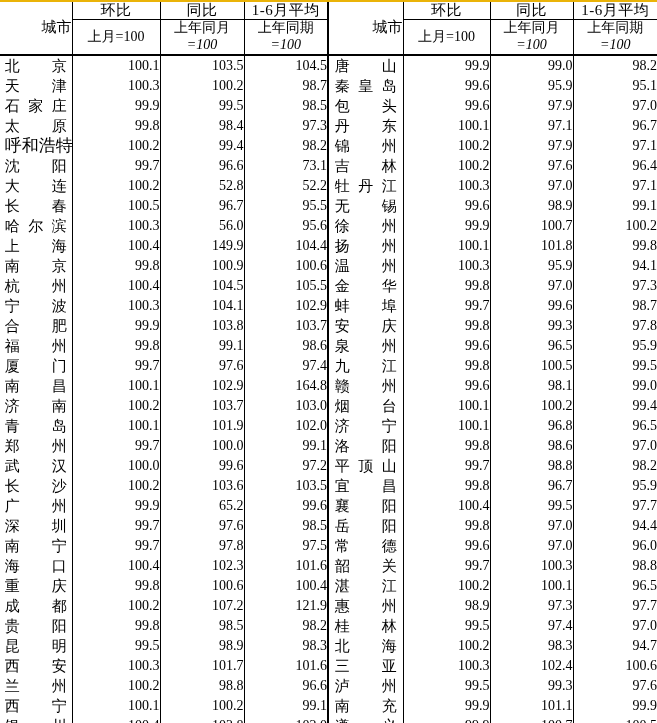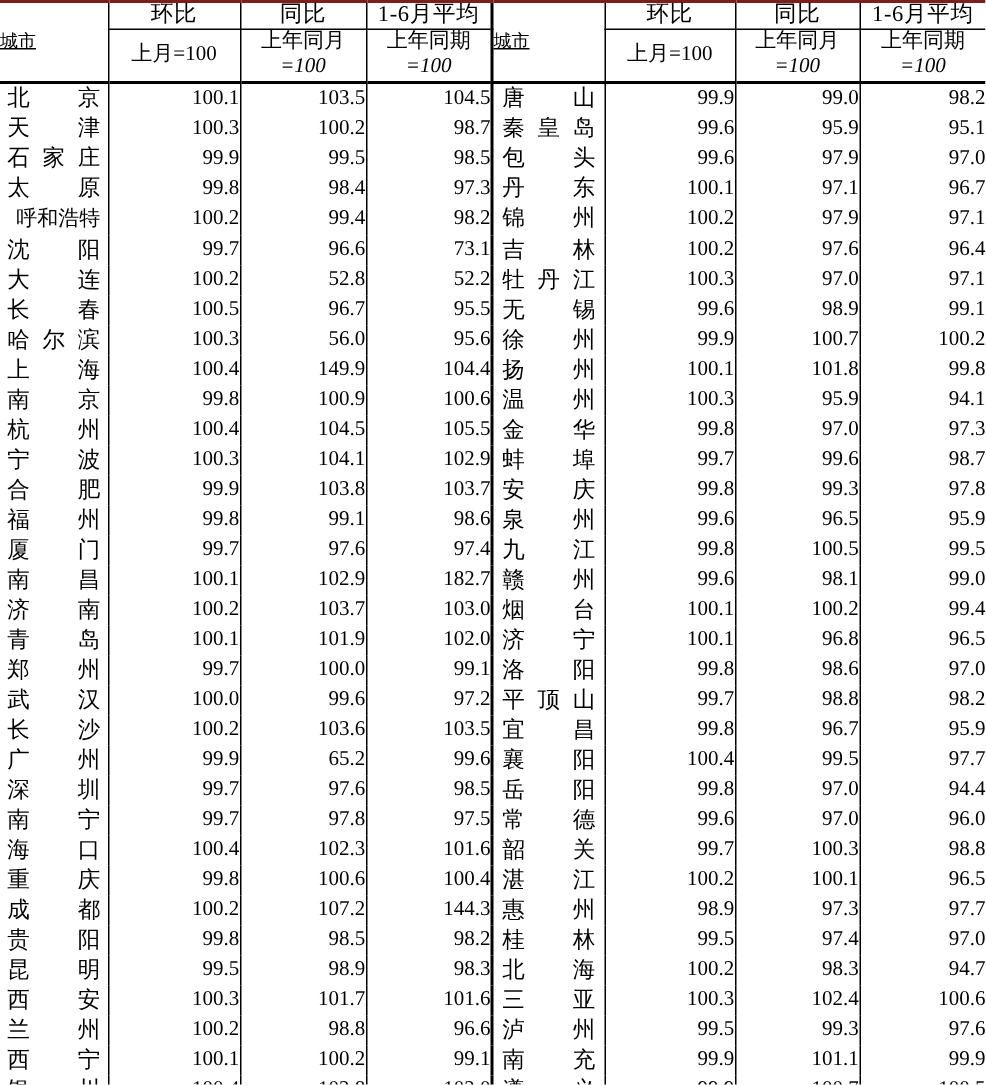--- a/index.html
+++ b/index.html
@@ -44,7 +44,7 @@
   col.c-a2       { width: 84px; }
 
   
-  .bt { border-top: 2px solid #7f1d1d; }
+  .bt { border-top: 2px solid #eab308; }
   .bb { border-bottom: 2px solid #000; }
   .br { border-right: 1px solid #000; }
   .bl-thick { border-left: 2px solid #000; }

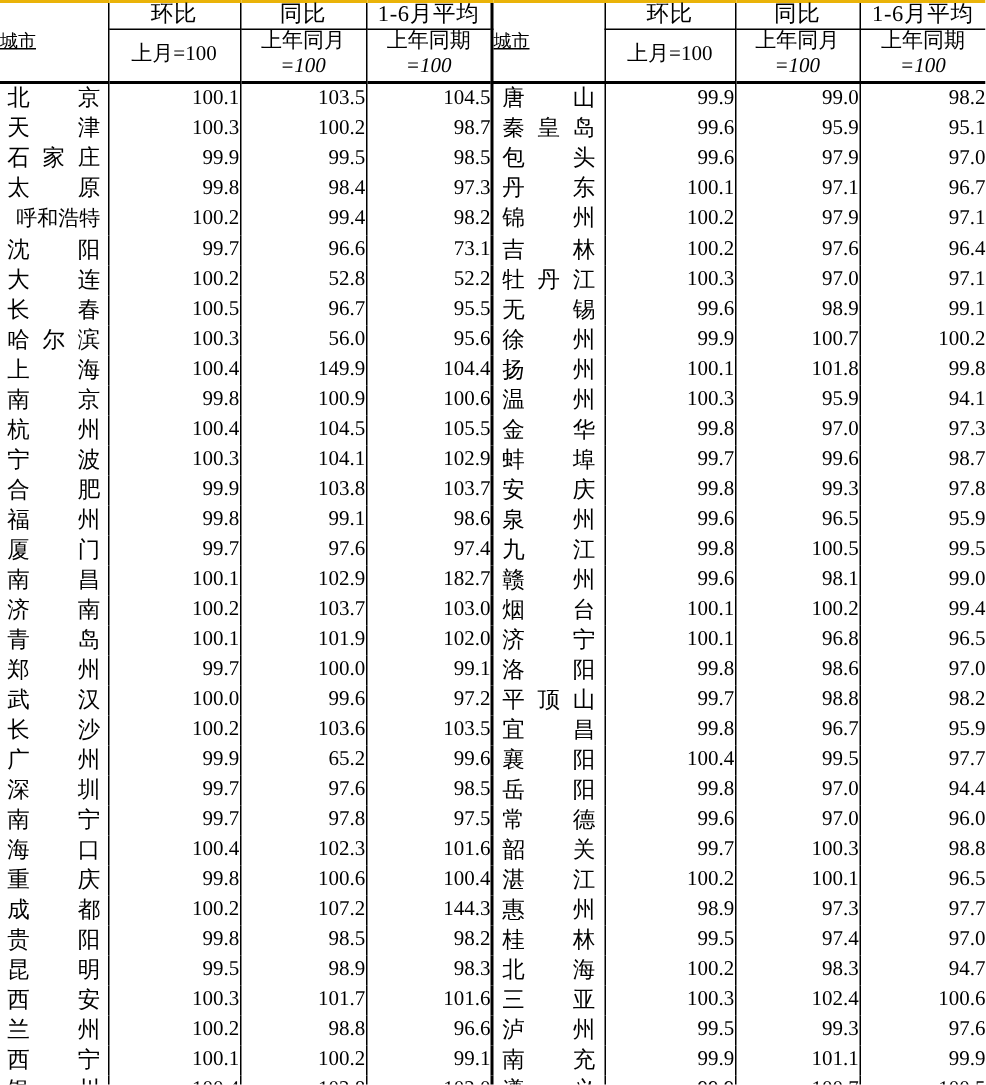--- a/index.html
+++ b/index.html
@@ -58,9 +58,8 @@
     letter-spacing: 0.5px;
   }
   .hdr-city {
-    text-align: left;
-    font-size: 12px;
-    text-decoration: underline;
+    text-align: right;
+    font-size: 15px;
   }
   .hdr-sub {
     text-align: center;

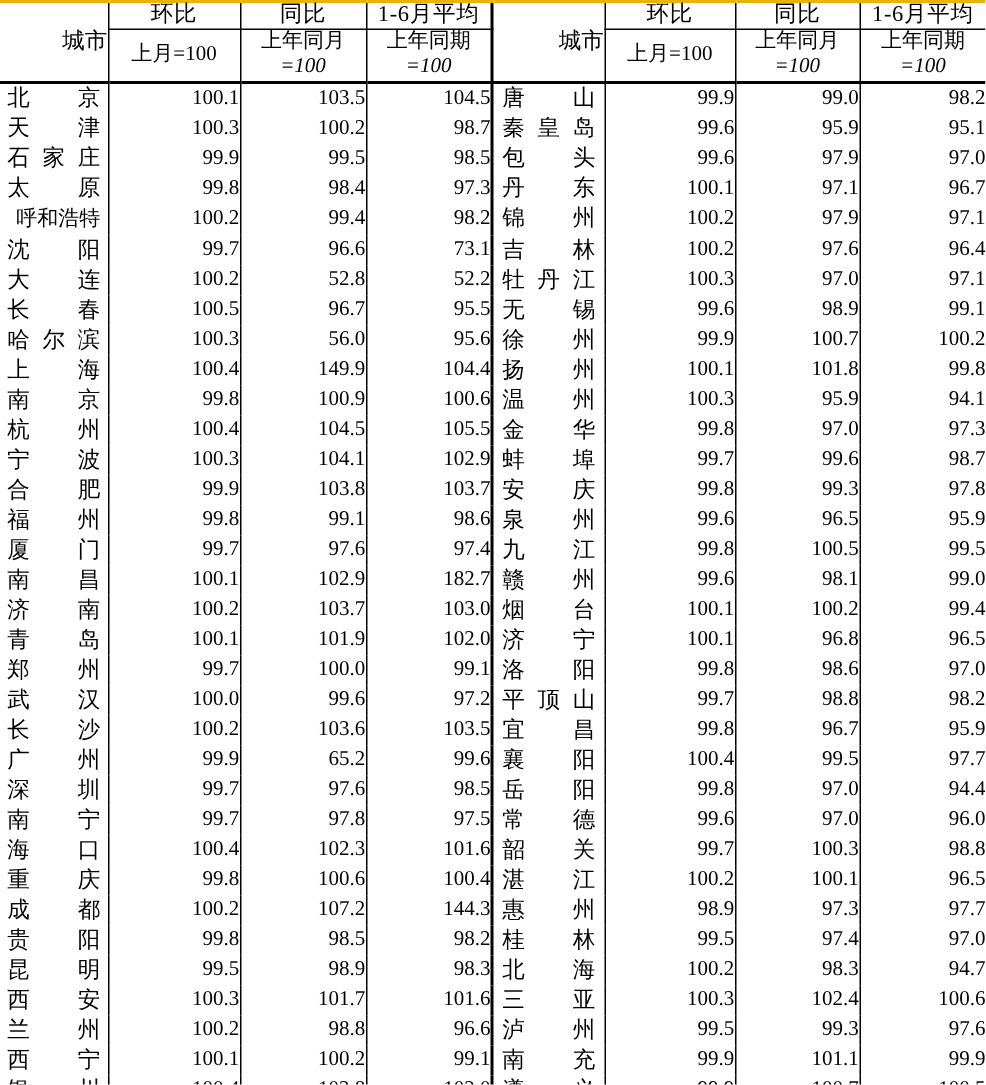--- a/index.html
+++ b/index.html
@@ -90,7 +90,7 @@
     width: 62px;
     text-align: right;
     letter-spacing: 0;
-    font-size: 14px;
+    font-size: 17px;
     font-family: Liberation Serif, serif;
   }
   td.num {

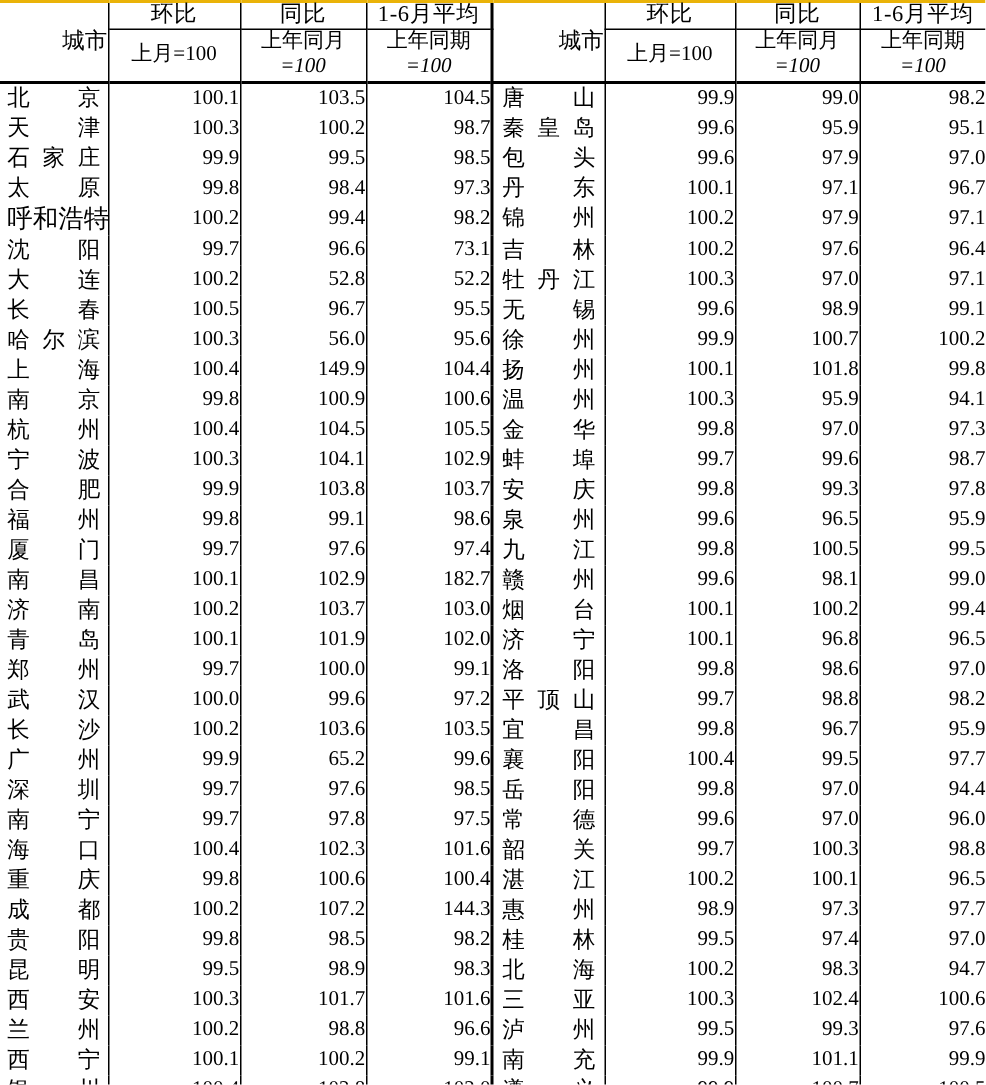--- a/index.html
+++ b/index.html
@@ -321,7 +321,7 @@
           <td class="city br"><span class="nm">南昌</span></td>
           <td class="num br">100.1</td>
           <td class="num br">102.9</td>
-          <td class="num br">182.7</td>
+          <td class="num br">164.8</td>
           <td class="city br bl-thick"><span class="nm">赣州</span></td>
           <td class="num br">99.6</td>
           <td class="num br">98.1</td>

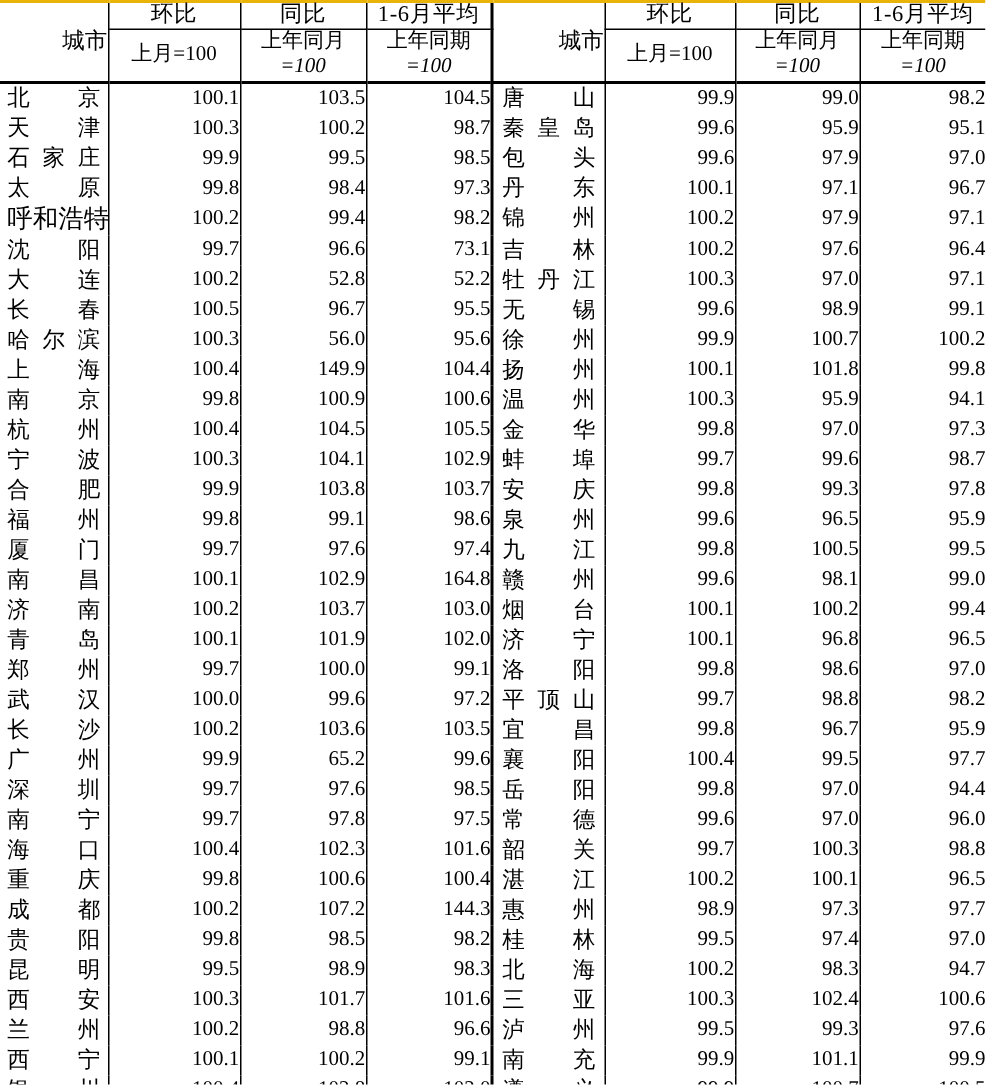--- a/index.html
+++ b/index.html
@@ -431,7 +431,7 @@
           <td class="city br"><span class="nm">成都</span></td>
           <td class="num br">100.2</td>
           <td class="num br">107.2</td>
-          <td class="num br">144.3</td>
+          <td class="num br">121.9</td>
           <td class="city br bl-thick"><span class="nm">惠州</span></td>
           <td class="num br">98.9</td>
           <td class="num br">97.3</td>

